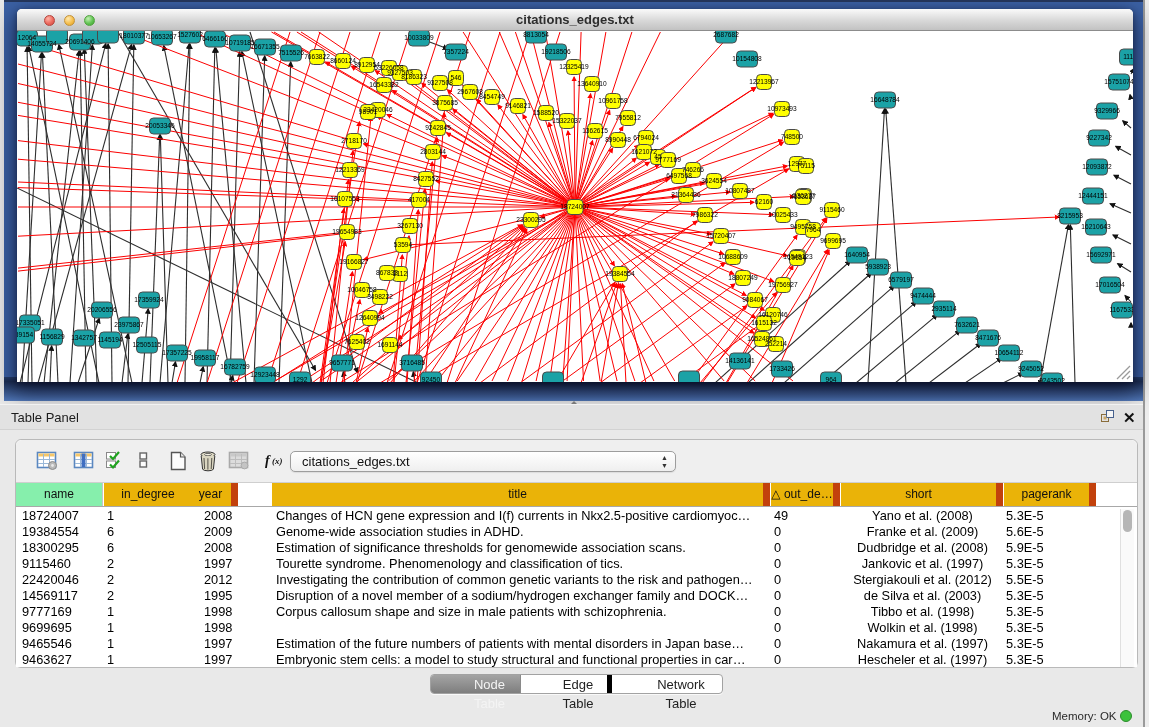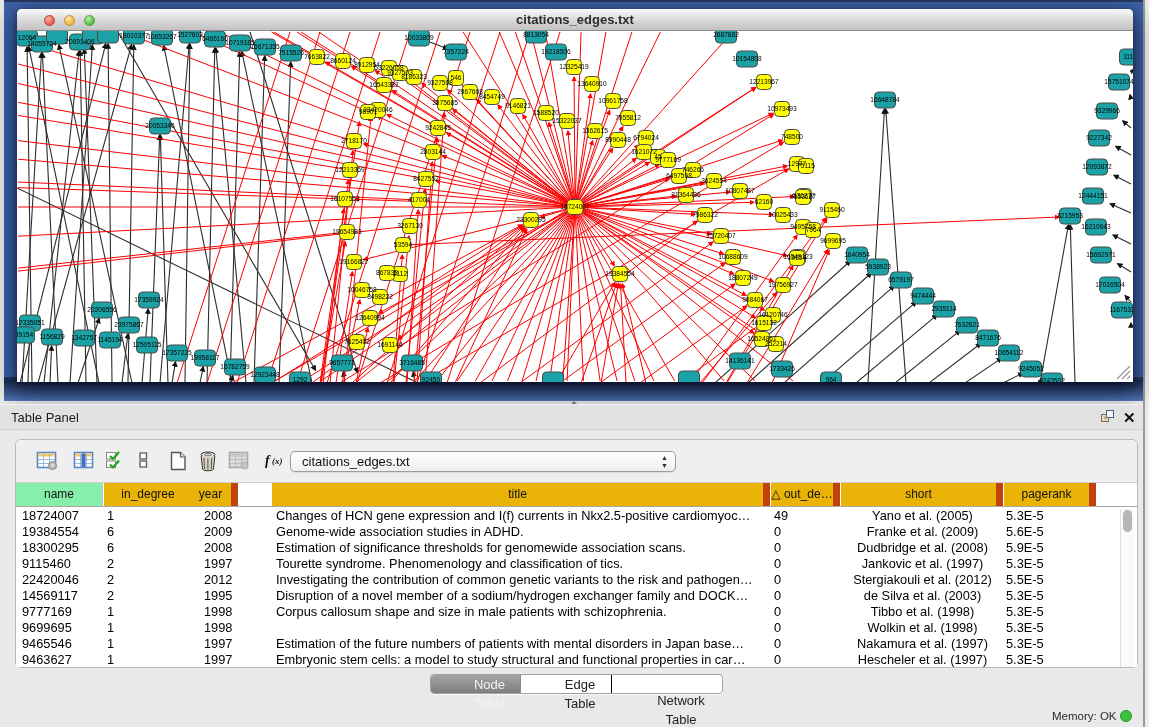--- a/index.html
+++ b/index.html
@@ -734,7 +734,7 @@
           <div class="c2">2008</div>
           <div class="c3">Changes of HCN gene expression and I(f) currents in Nkx2.5-positive cardiomyoc…</div>
           <div class="c4">49</div>
-          <div class="c5">Yano et al. (2005)</div>
+          <div class="c5">Yano et al. (2008)</div>
           <div class="c6">5.3E-5</div>
         </div>
         <div class="tr">

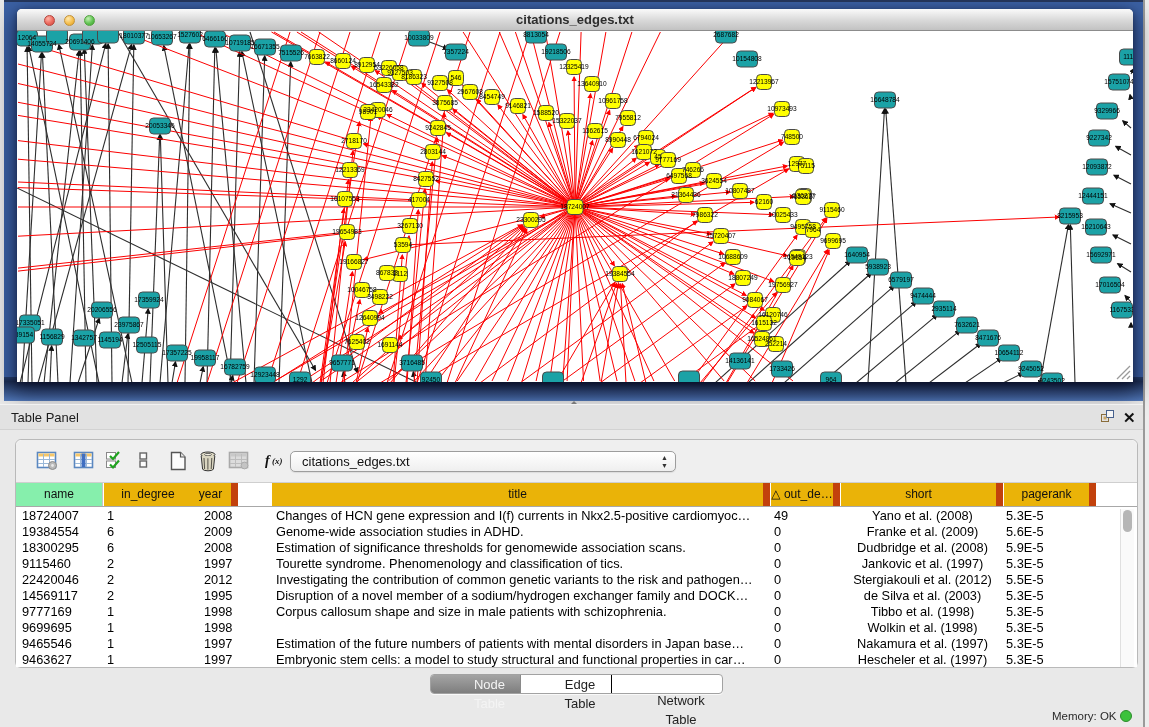--- a/index.html
+++ b/index.html
@@ -79,7 +79,7 @@
 #segs .seg { text-align:center; line-height:19px;padding-left:28px; }
 #seg1 { width:90px; background:linear-gradient(#a4a4a4,#7e7e7e); color:#f4f4f4;
   border-radius:3px 0 0 3px; border-right:1px solid #8a8a8a; }
-#seg2 { width:91px; border-right:1px solid #000000; }
+#seg2 { width:91px; border-right:5px solid #000000; }
 #seg3 { width:110px;margin-top:16px; }
 
 #mem { left:1052px; top:710px; font-size:11.5px; line-height:13px; color:#2a2a2a; }

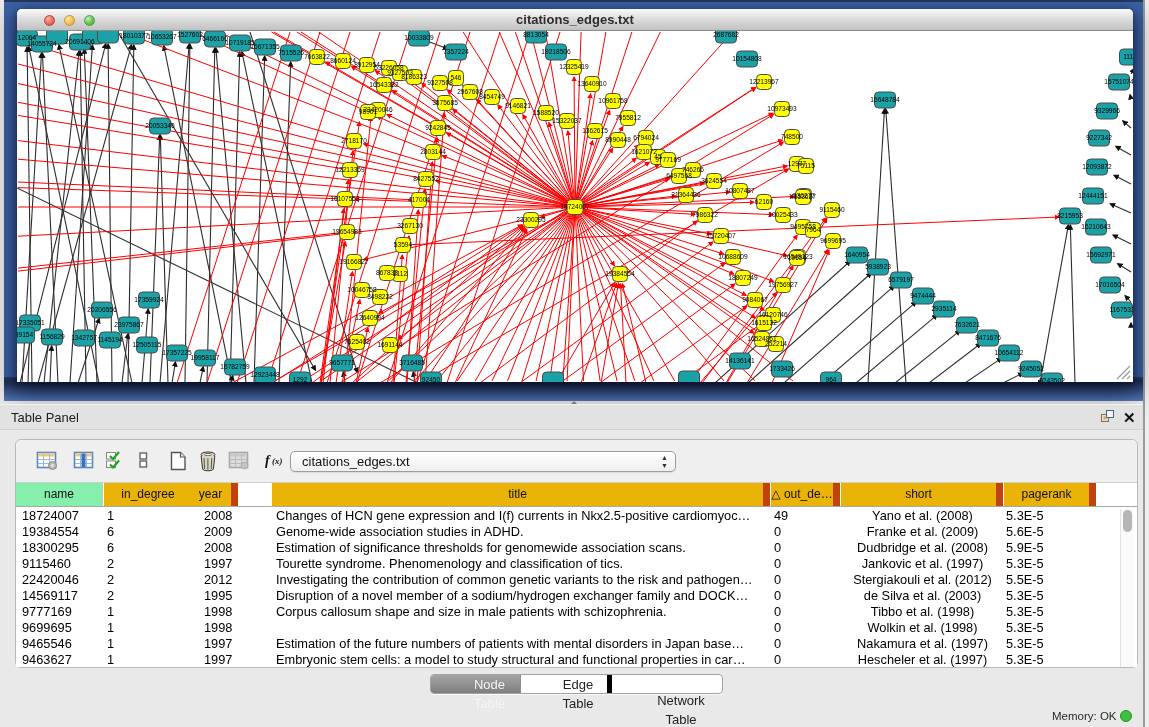--- a/index.html
+++ b/index.html
@@ -80,7 +80,7 @@
 #seg1 { width:90px; background:linear-gradient(#a4a4a4,#7e7e7e); color:#f4f4f4;
   border-radius:3px 0 0 3px; border-right:1px solid #8a8a8a; }
 #seg2 { width:91px; border-right:5px solid #000000; }
-#seg3 { width:110px;margin-top:16px; }
+#seg3 { width:110px; }
 
 #mem { left:1052px; top:710px; font-size:11.5px; line-height:13px; color:#2a2a2a; }
 #memdot { left:1120px; top:710px; width:12px; height:12px; border-radius:50%;

